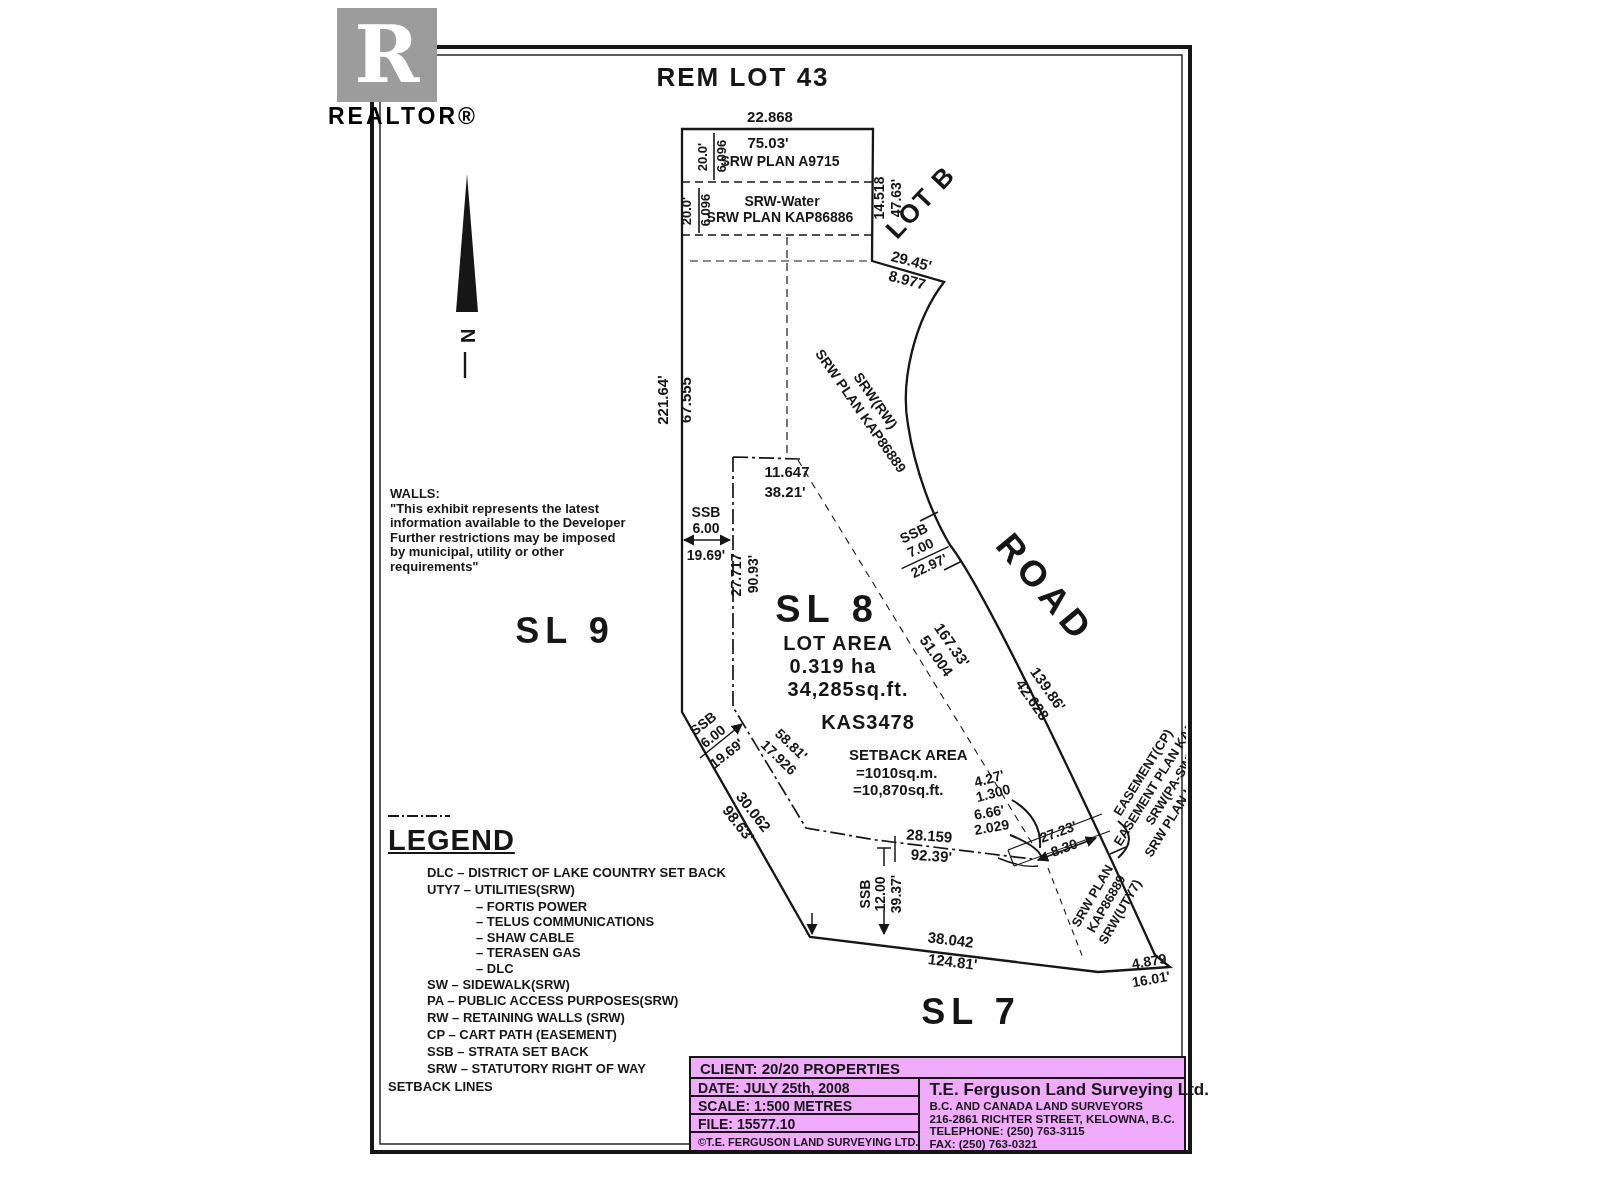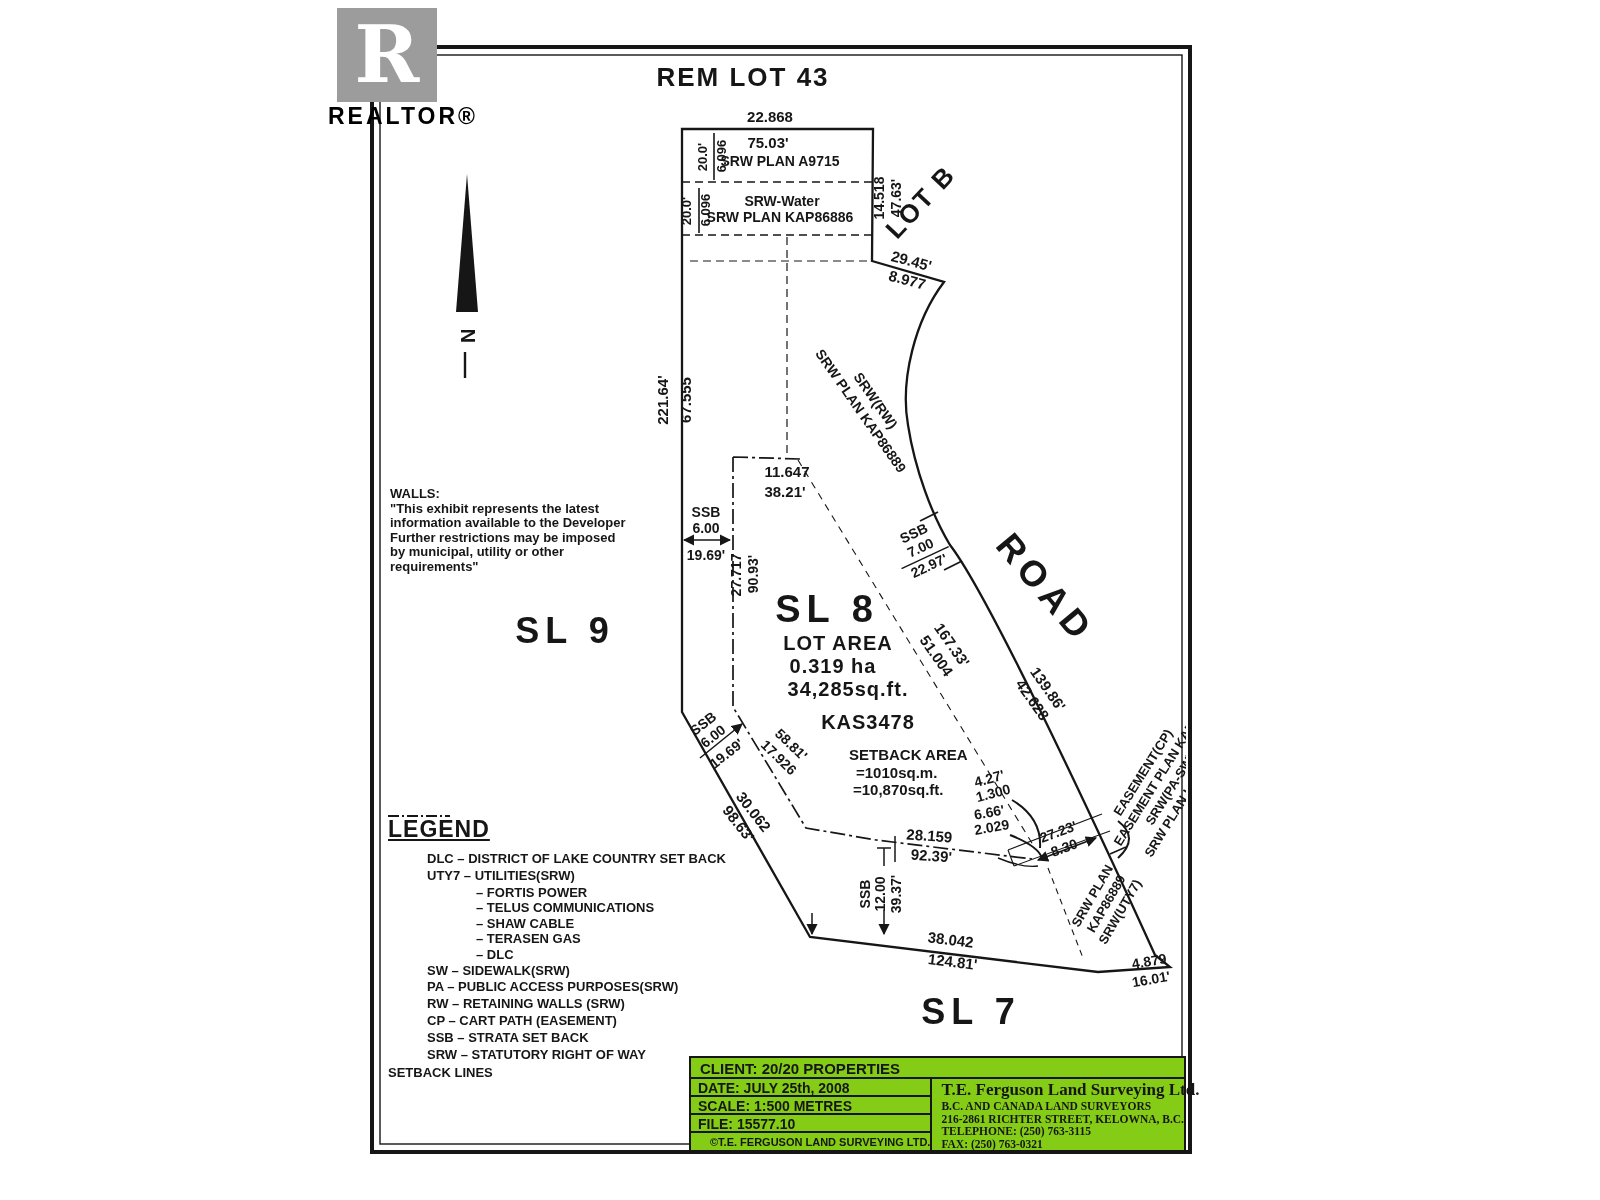--- a/index.html
+++ b/index.html
@@ -23,7 +23,7 @@
   .noteblock{position:absolute;left:390px;top:487px;width:270px;font-size:13px;
              font-weight:bold;line-height:14.6px;}
   .legend{position:absolute;left:388px;top:812px;width:310px;}
-  .legend h2{margin:4px 0 8px 0;font-size:23px;letter-spacing:1px;text-decoration:underline;}
+  .legend h2{margin:12px 0 8px 0;font-size:29px;letter-spacing:1px;text-decoration:underline;}
   .legend .row{font-size:13px;font-weight:bold;line-height:16.8px;white-space:nowrap;padding-left:39px;}
   .legend .sub{padding-left:88px;line-height:15.6px;}
   .legend .sample{display:flex;align-items:flex-start;gap:6px;margin-top:2px;}

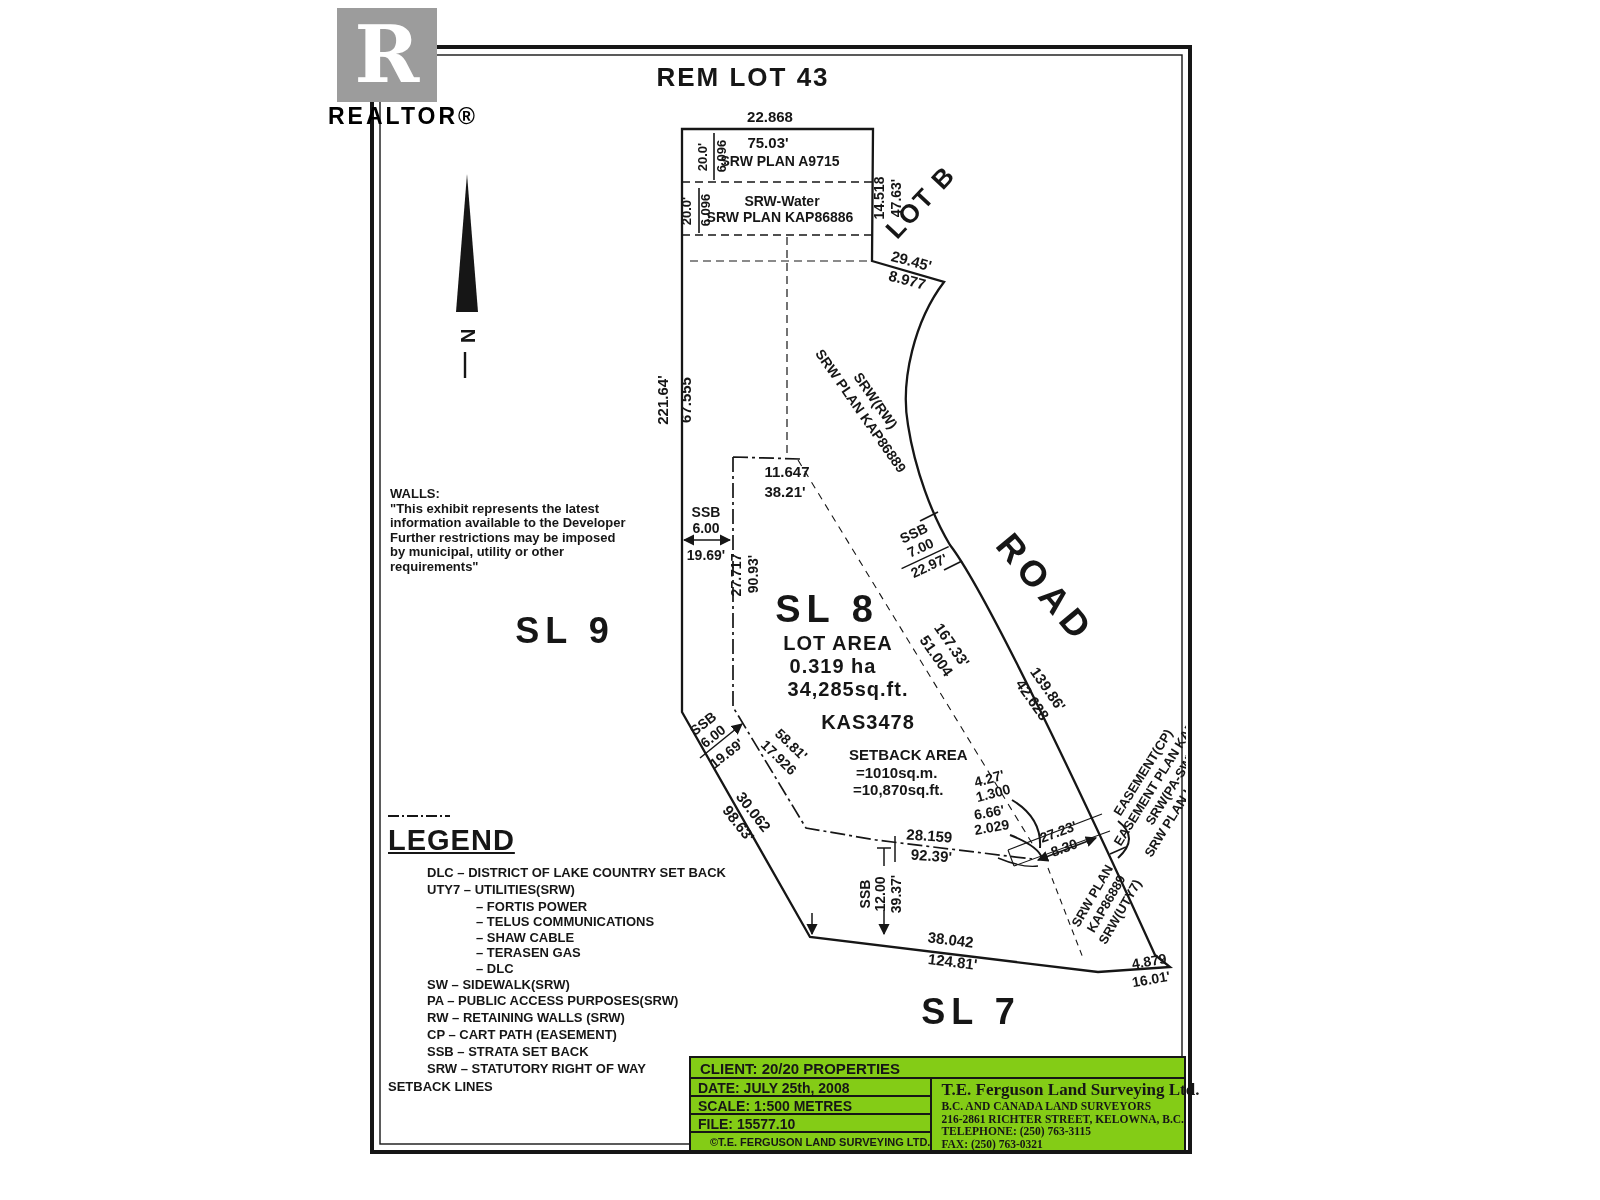--- a/index.html
+++ b/index.html
@@ -29,7 +29,7 @@
   .legend .sample{display:flex;align-items:flex-start;gap:6px;margin-top:2px;}
   .legend .sample .lbl{font-size:13px;font-weight:bold;}
   .tblock{position:absolute;left:689px;top:1056px;width:497px;height:96px;
-          border:2px solid #161616;background:#84cc16;box-sizing:border-box;font-weight:bold;}
+          border:2px solid #161616;background:#f0abfc;box-sizing:border-box;font-weight:bold;}
   .tb-client{height:21px;border-bottom:2px solid #161616;font-size:15px;padding:2px 0 0 9px;box-sizing:border-box;}
   .tb-body{display:flex;height:71px;}
   .tb-left{width:243px;border-right:2px solid #161616;box-sizing:border-box;}

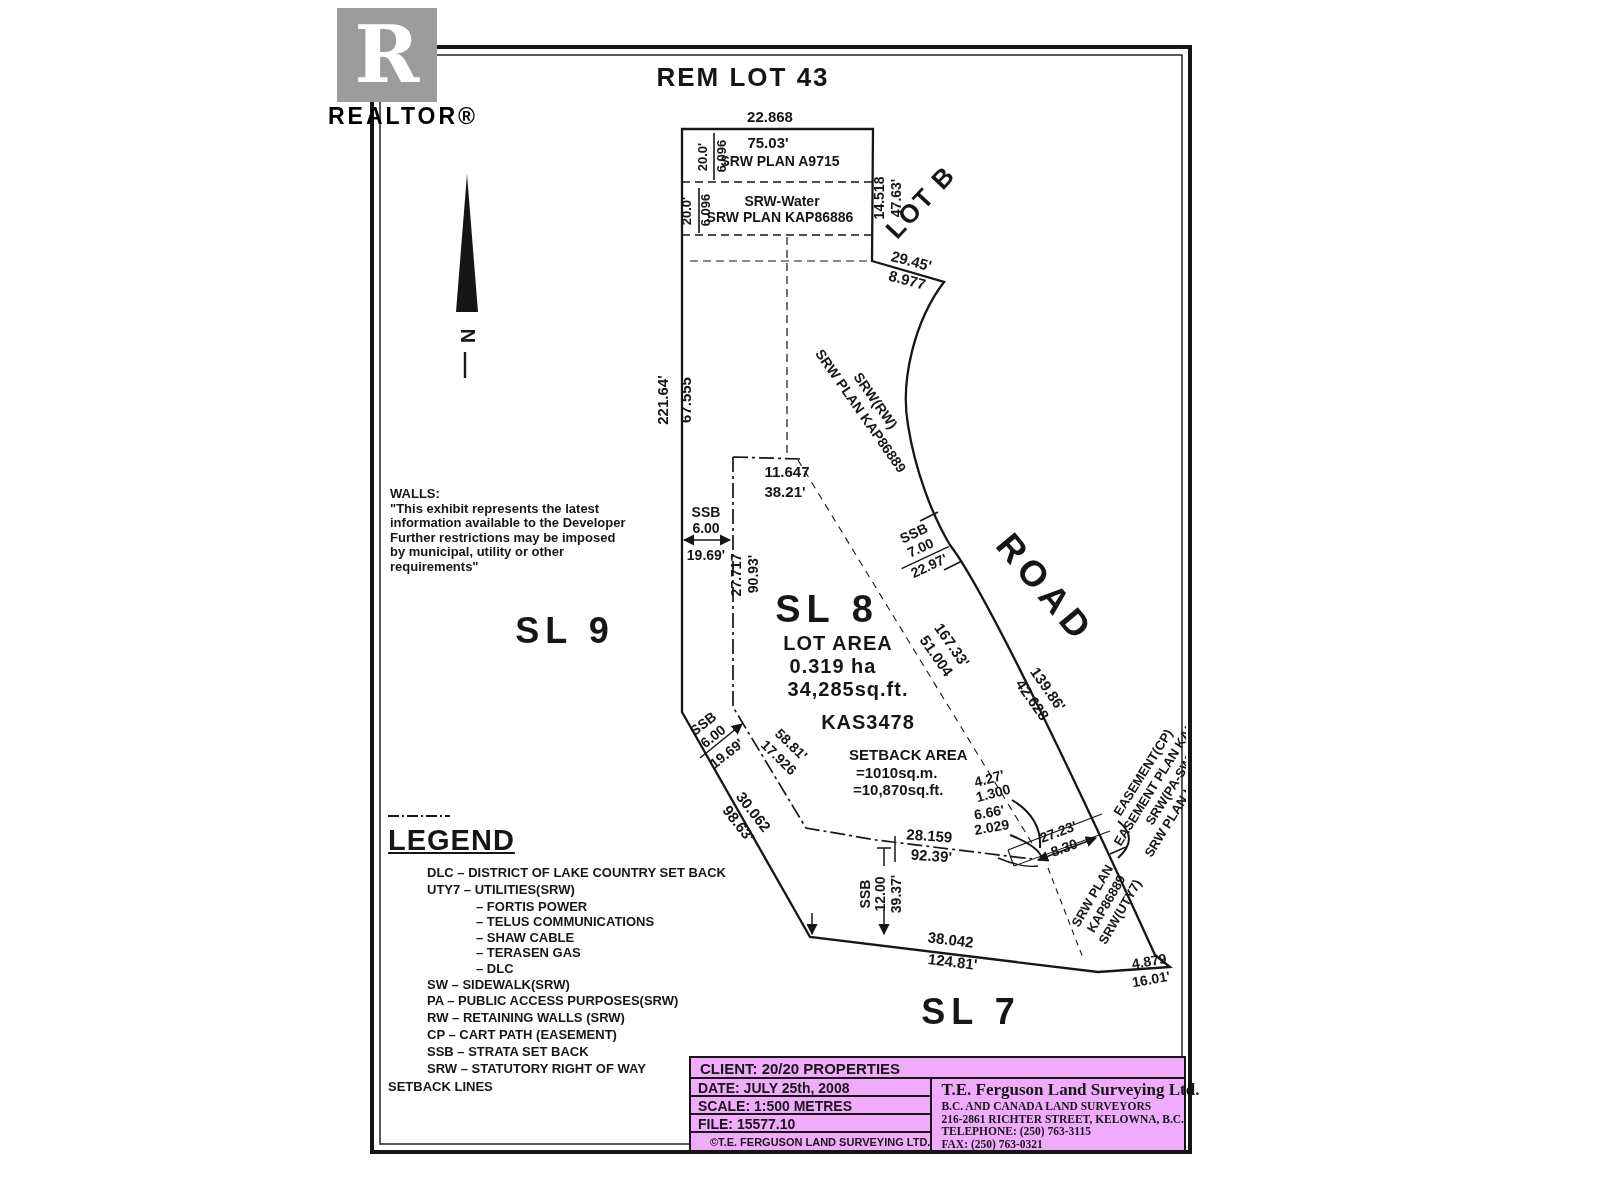--- a/index.html
+++ b/index.html
@@ -35,7 +35,7 @@
   .tb-left{width:243px;border-right:2px solid #161616;box-sizing:border-box;}
   .tb-left .cell{height:18px;border-bottom:2px solid #161616;font-size:14px;padding:1px 0 0 7px;box-sizing:border-box;white-space:nowrap;}
   .tb-left .cell.last{border-bottom:none;font-size:11px;padding-top:3px;margin-left:12px;}
-  .tb-right{flex:1;padding:1px 0 14px 9px;box-sizing:border-box;font-family:Liberation Serif, serif;}
+  .tb-right{flex:1;padding:1px 0 14px 9px;box-sizing:border-box;}
   .tb-right .co{font-size:17px;line-height:20px;white-space:nowrap;}
   .tb-right .ln{font-size:11.5px;line-height:12.6px;white-space:nowrap;}
 </style>

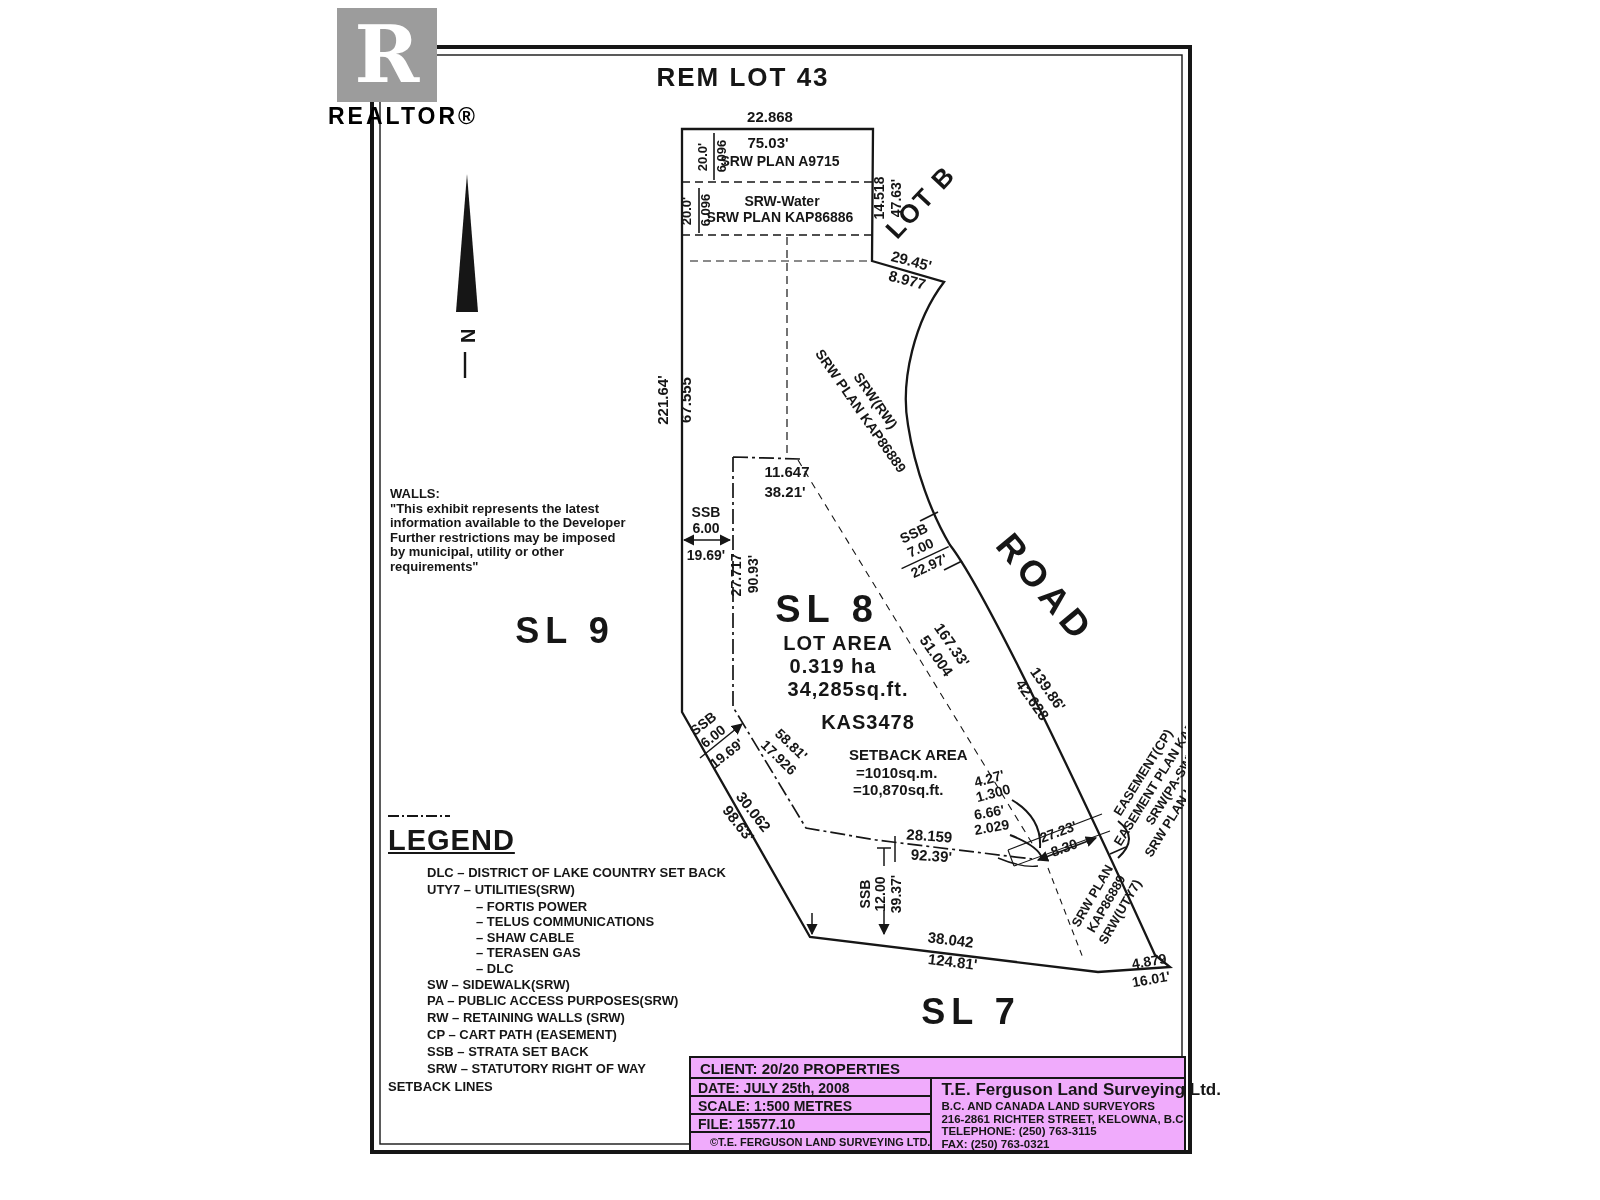--- a/index.html
+++ b/index.html
@@ -34,7 +34,7 @@
   .tb-body{display:flex;height:71px;}
   .tb-left{width:243px;border-right:2px solid #161616;box-sizing:border-box;}
   .tb-left .cell{height:18px;border-bottom:2px solid #161616;font-size:14px;padding:1px 0 0 7px;box-sizing:border-box;white-space:nowrap;}
-  .tb-left .cell.last{border-bottom:none;font-size:11px;padding-top:3px;margin-left:12px;}
+  .tb-left .cell.last{border-bottom:none;font-size:11px;padding-top:3px;}
   .tb-right{flex:1;padding:1px 0 14px 9px;box-sizing:border-box;}
   .tb-right .co{font-size:17px;line-height:20px;white-space:nowrap;}
   .tb-right .ln{font-size:11.5px;line-height:12.6px;white-space:nowrap;}

